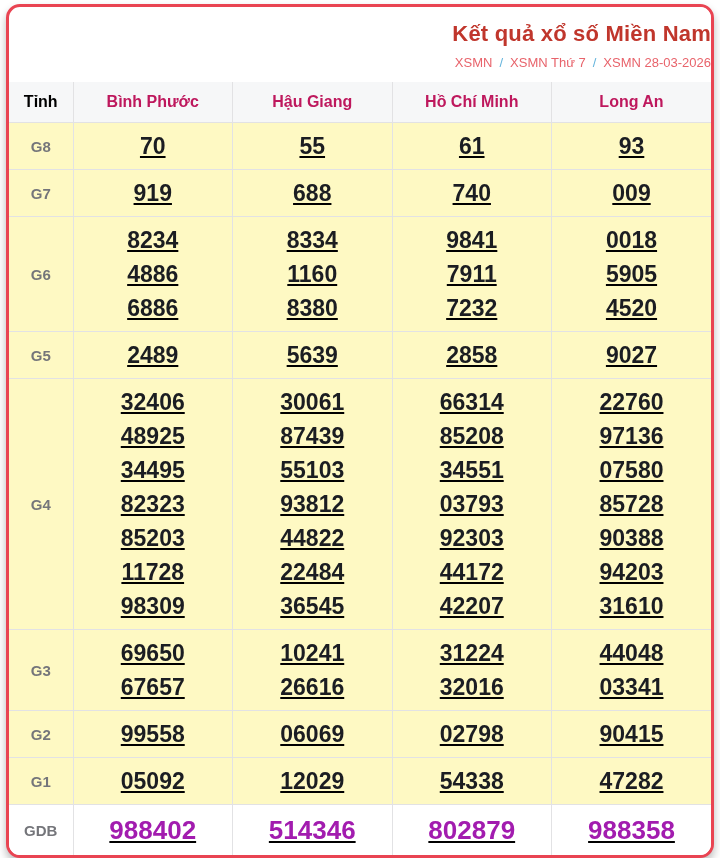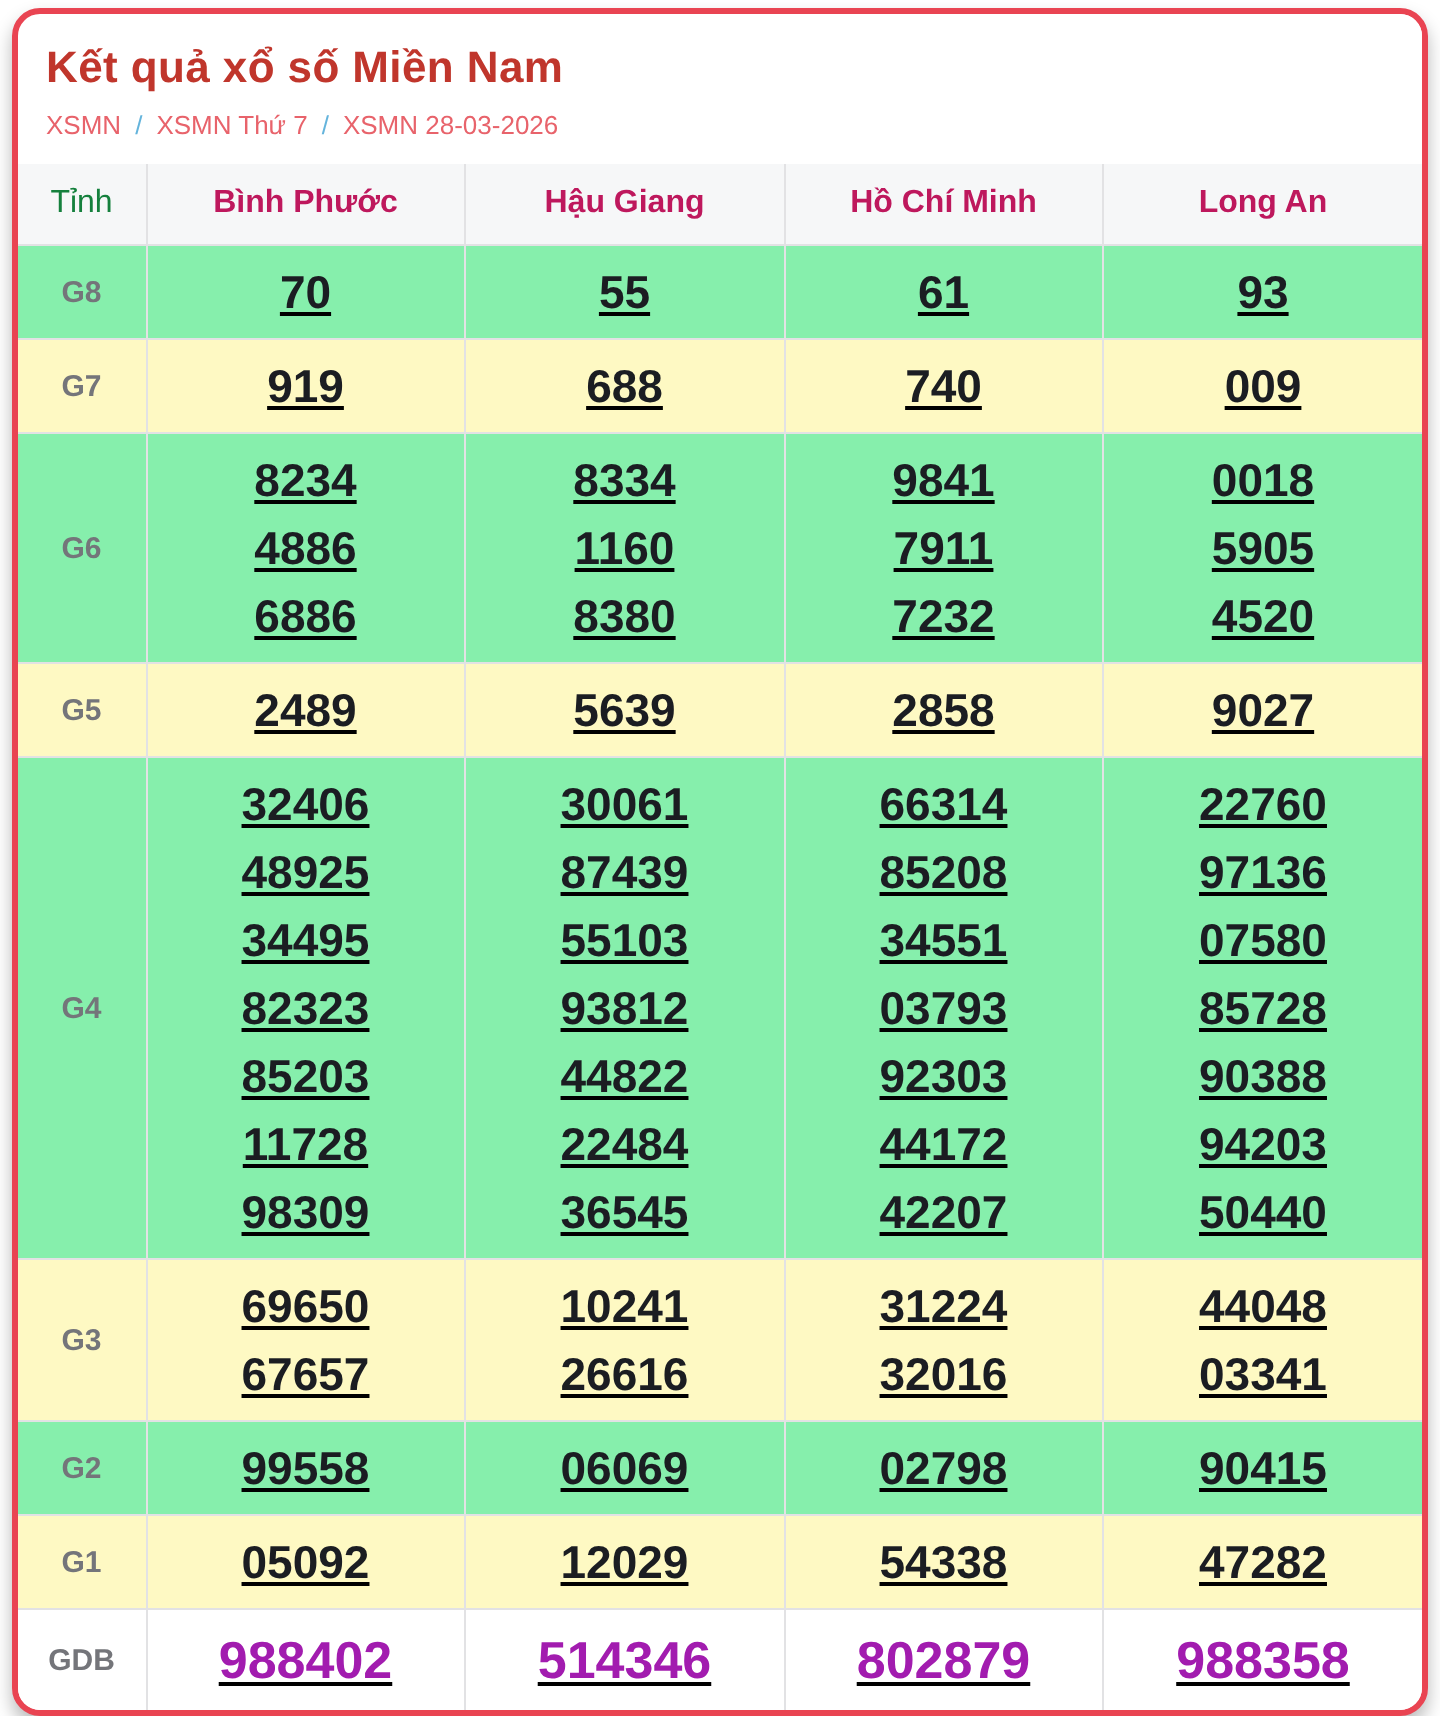--- a/index.html
+++ b/index.html
@@ -18,7 +18,7 @@
     overflow: hidden;
   }
   .card-header {
-    text-align: left;
+    text-align: right;
     padding: 14px 0 12px 0;
     background: #ffffff;
     margin-left: 14px;

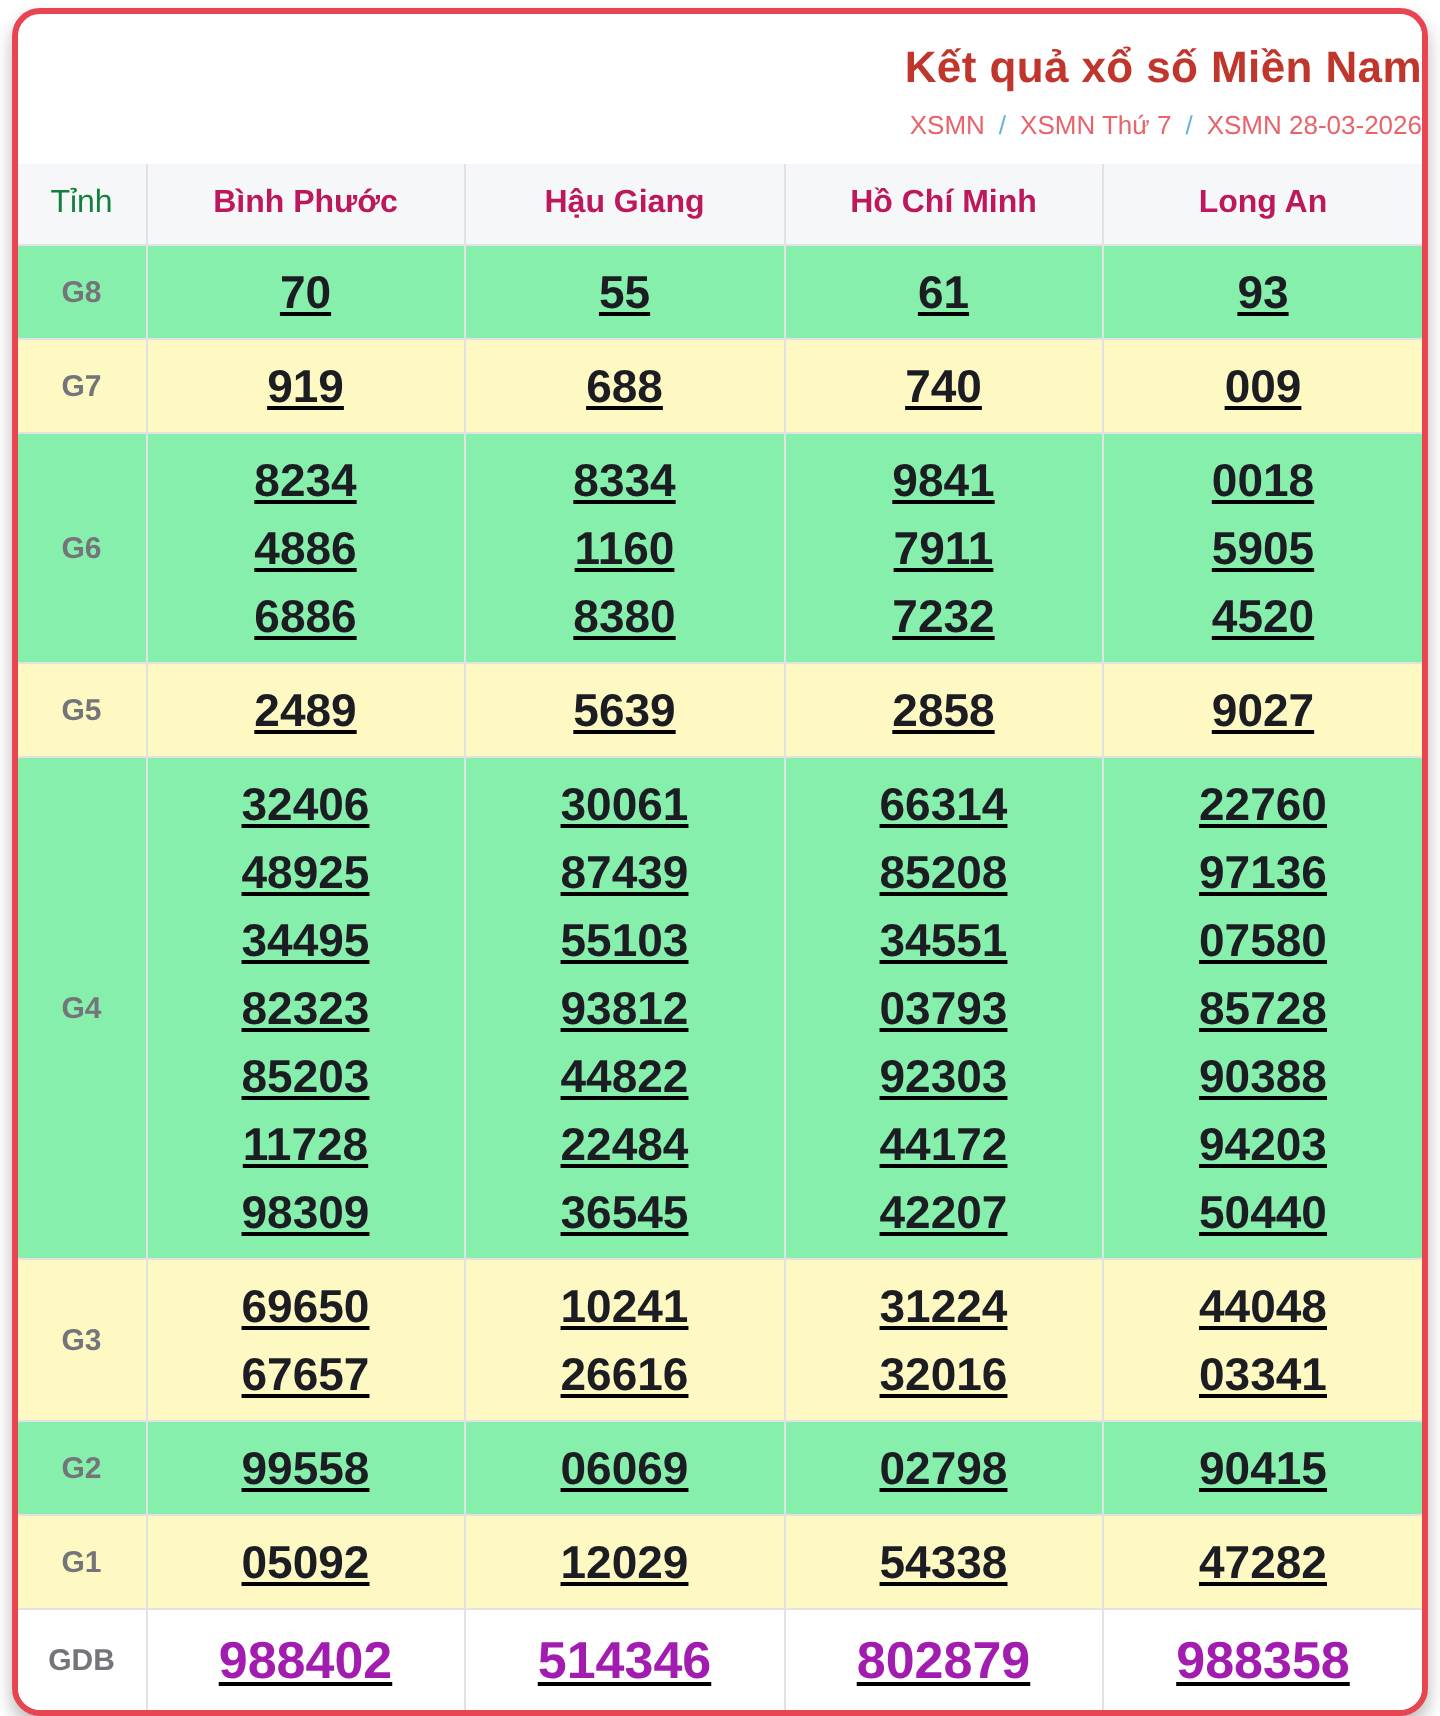--- a/index.html
+++ b/index.html
@@ -63,7 +63,7 @@
     padding: 11px 0;
     font-size: 16px;
   }
-  th.corner { color: #15803d; font-weight: normal; }
+  th.corner { color: #000000; font-weight: bold; }
   th.province { color: #be185d; font-weight: bold; cursor: pointer; }
   td.label {
     color: #74757a;

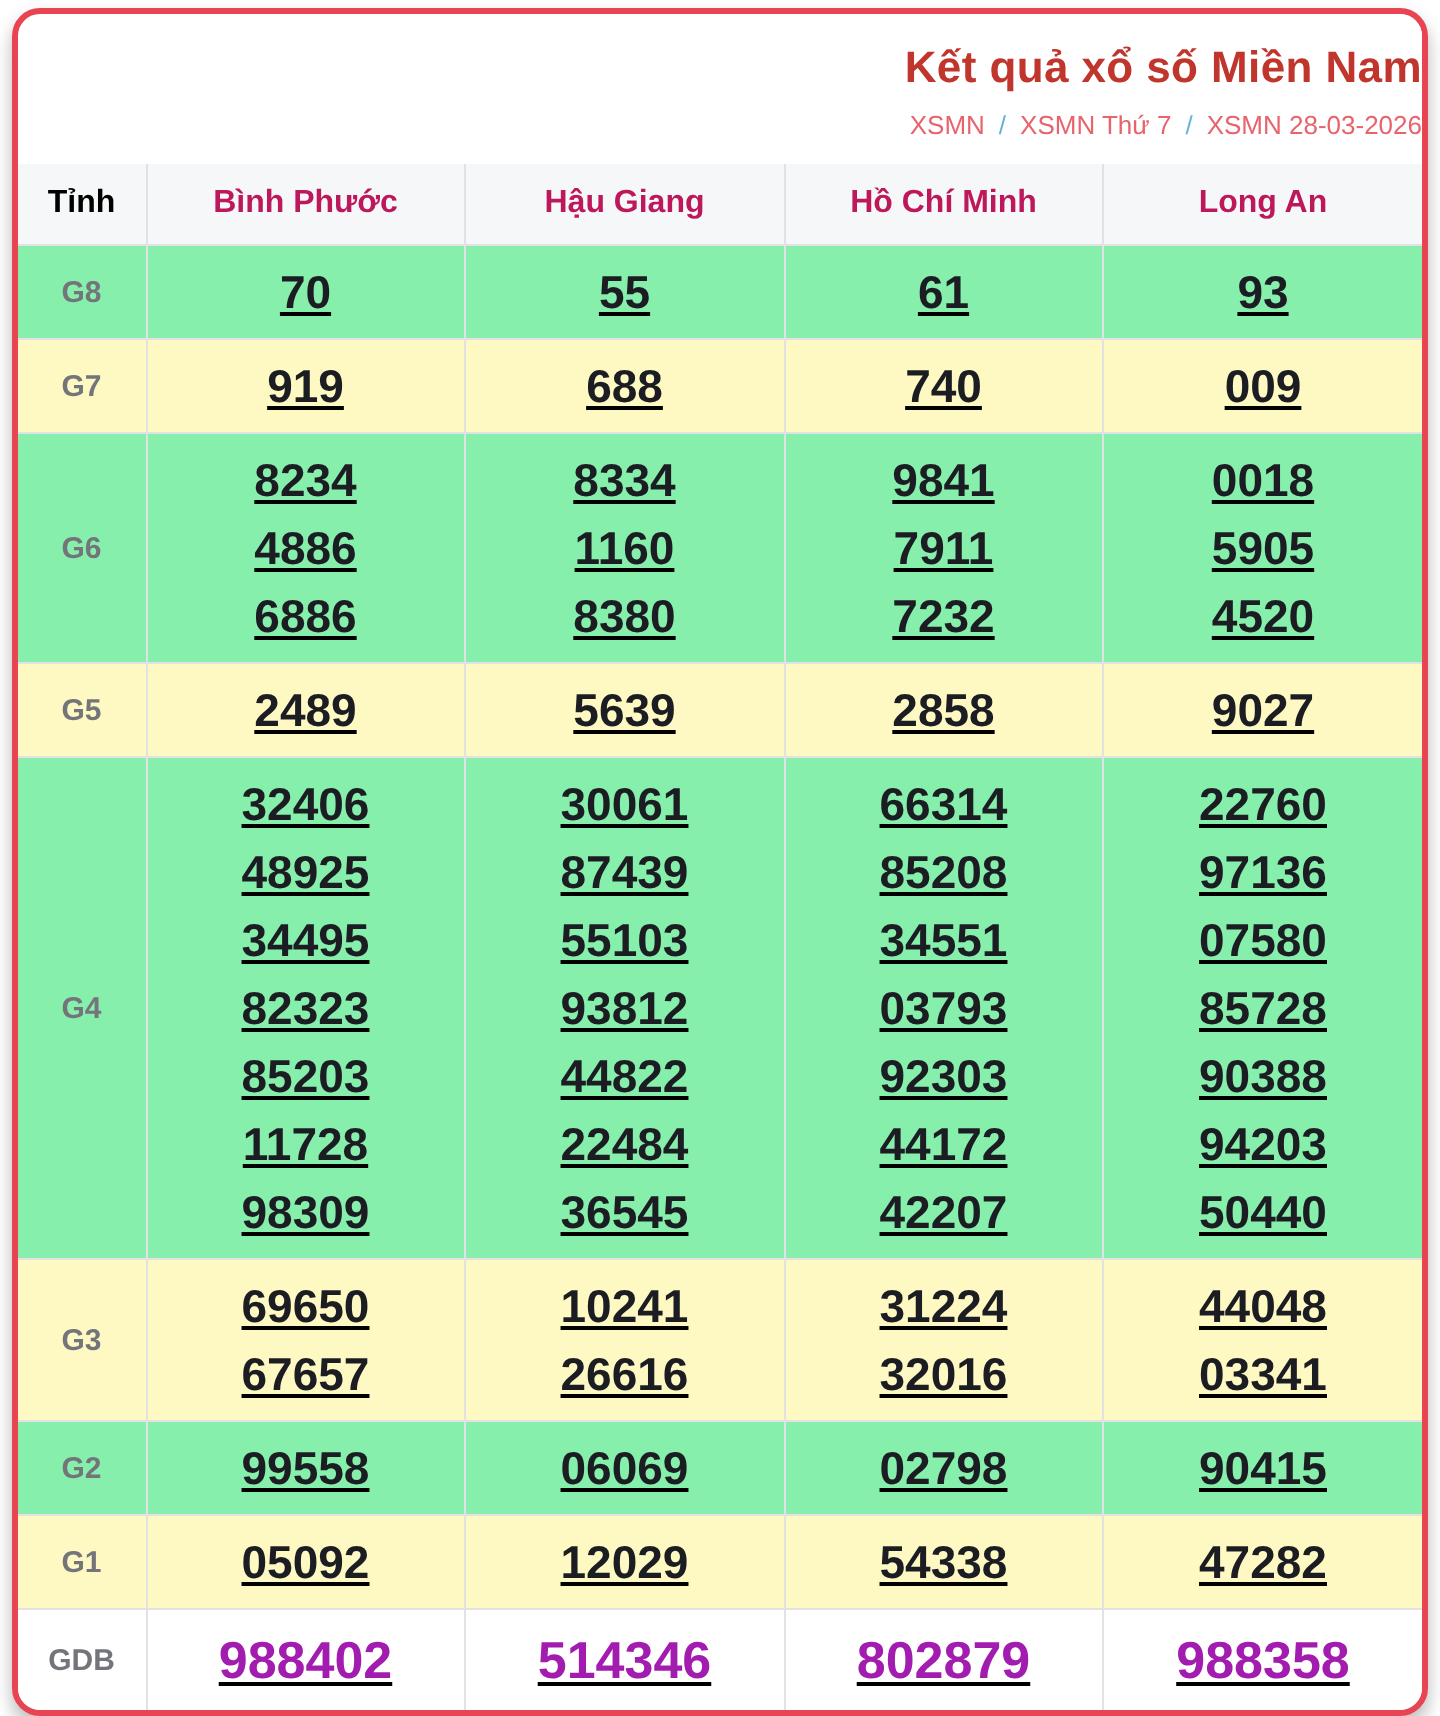--- a/index.html
+++ b/index.html
@@ -79,7 +79,7 @@
     line-height: 34px;
     font-family: "Liberation Sans", "DejaVu Sans", sans-serif;
   }
-  tr.stripe td { background: #86efac; }
+  tr.stripe td { background: #fef9c3; }
   tr.plain td { background: #fef9c3; }
   tr.highlight td { background: #ffffff; }
   tr.highlight td.vals { padding: 7px 0; }

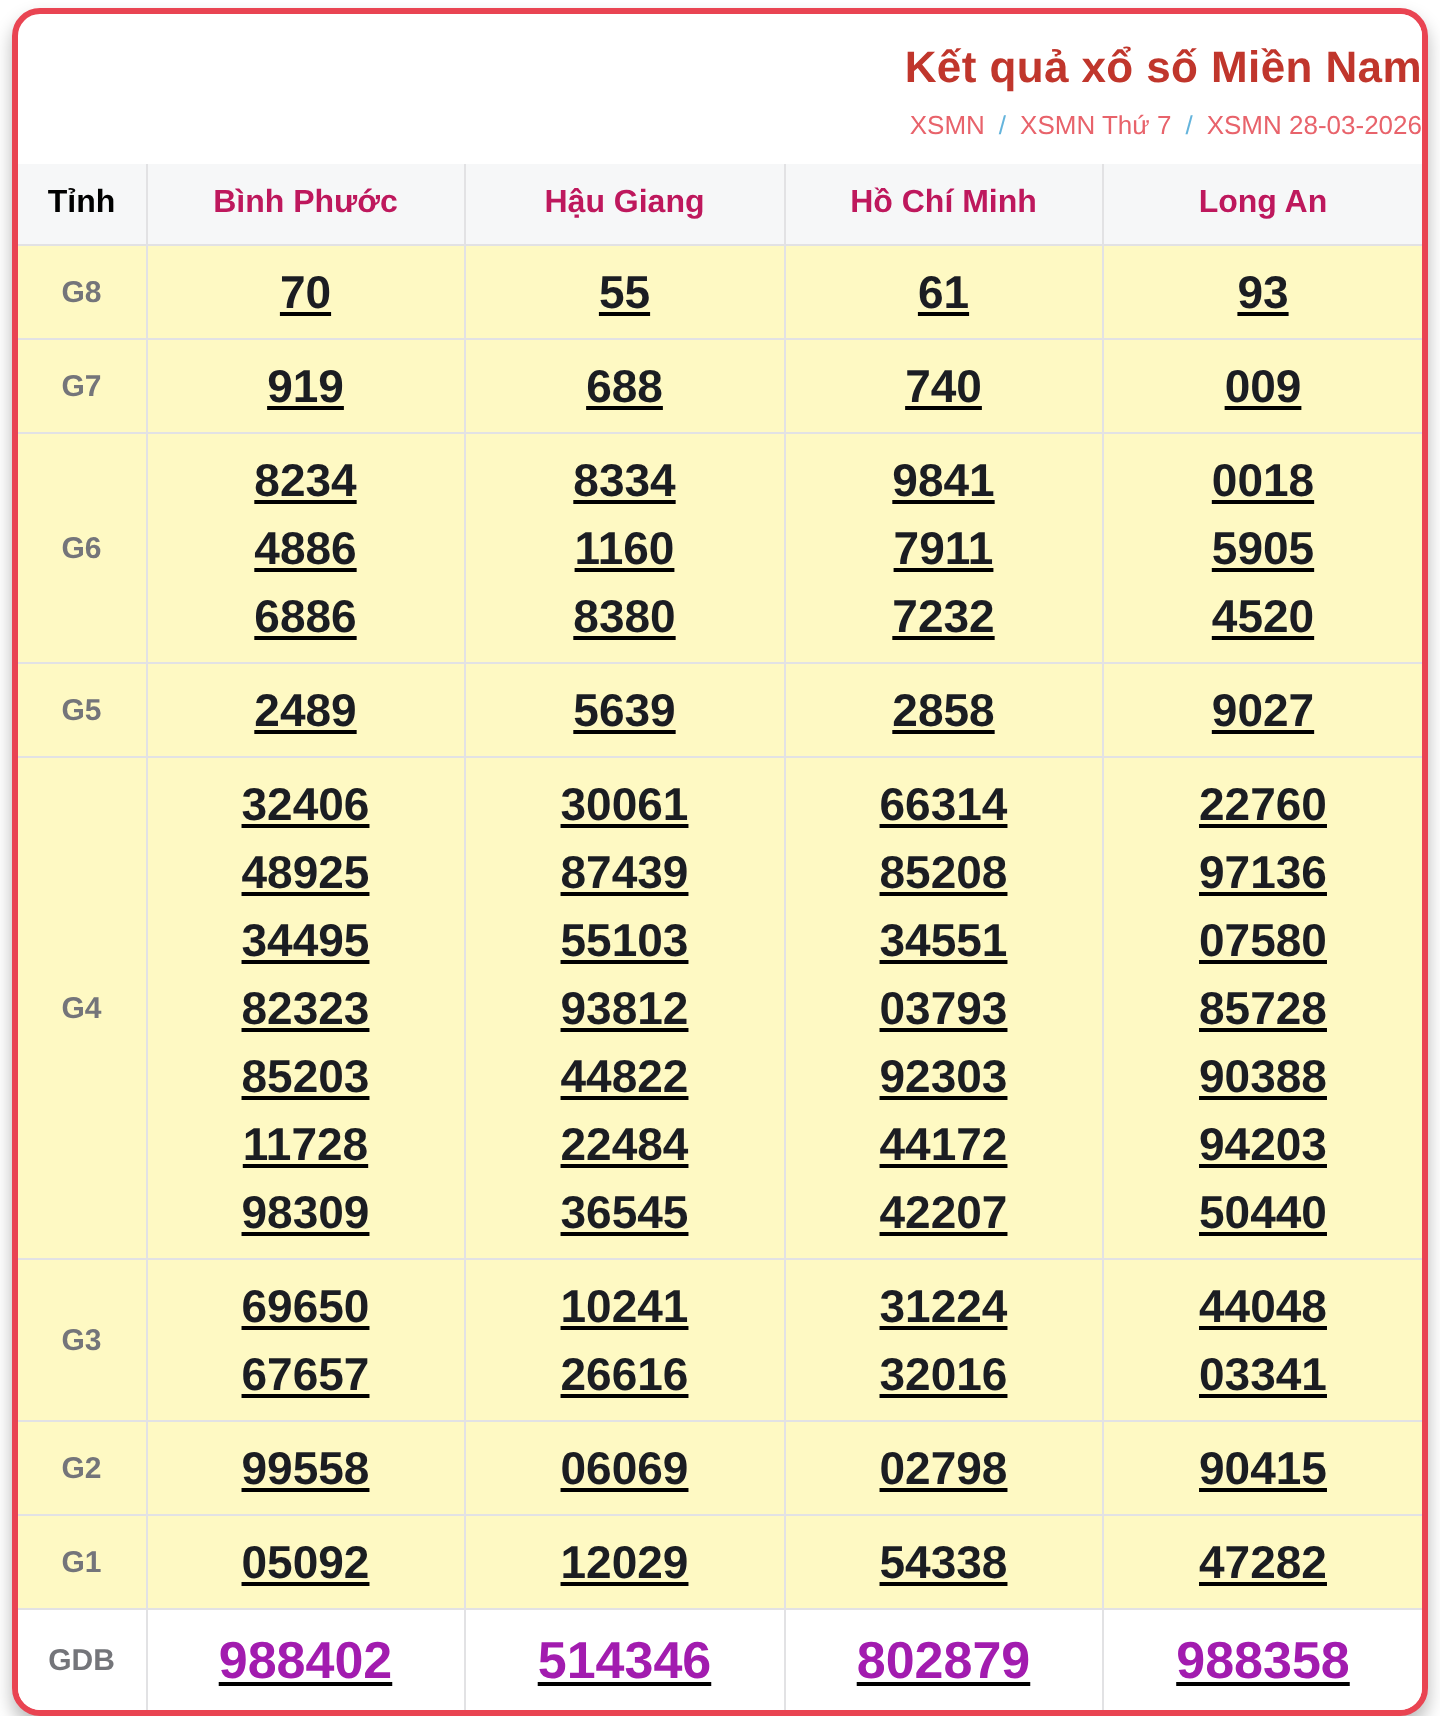--- a/index.html
+++ b/index.html
@@ -219,7 +219,7 @@
             <div class="num">85728</div>
             <div class="num">90388</div>
             <div class="num">94203</div>
-            <div class="num">50440</div>
+            <div class="num">31610</div>
           </td>
         </tr>
         <tr class="plain">

